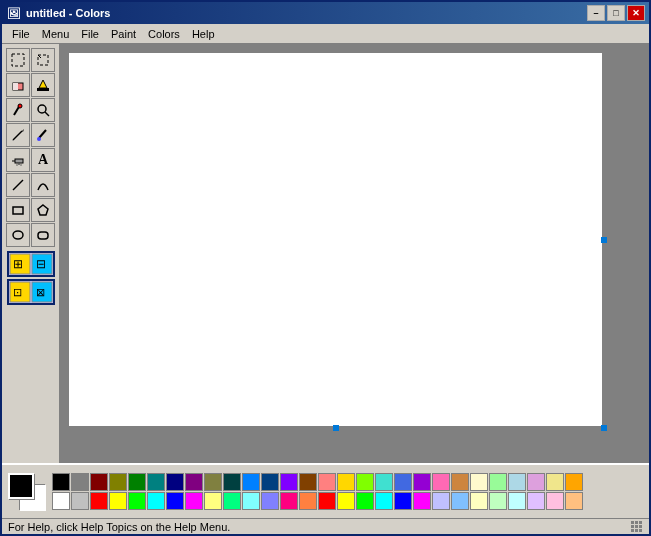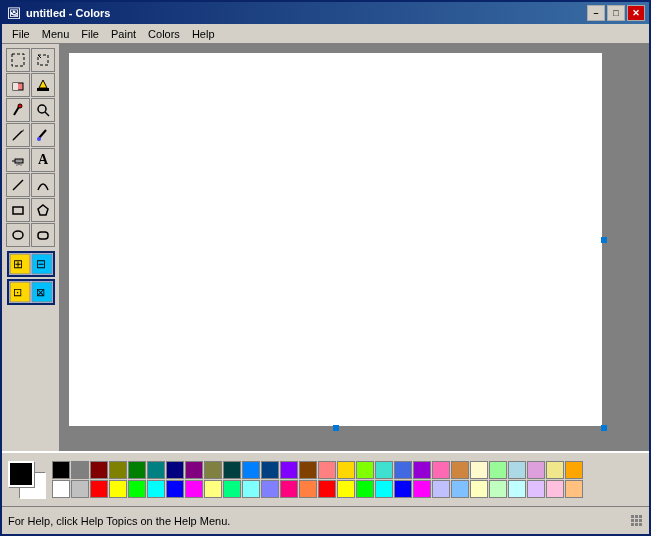--- a/index.html
+++ b/index.html
@@ -236,7 +236,7 @@
 
     
     .status-bar {
-      height: 28px;
+      height: 16px;
       background: #d4d0c8;
       border-top: 1px solid #808080;
       display: flex;

